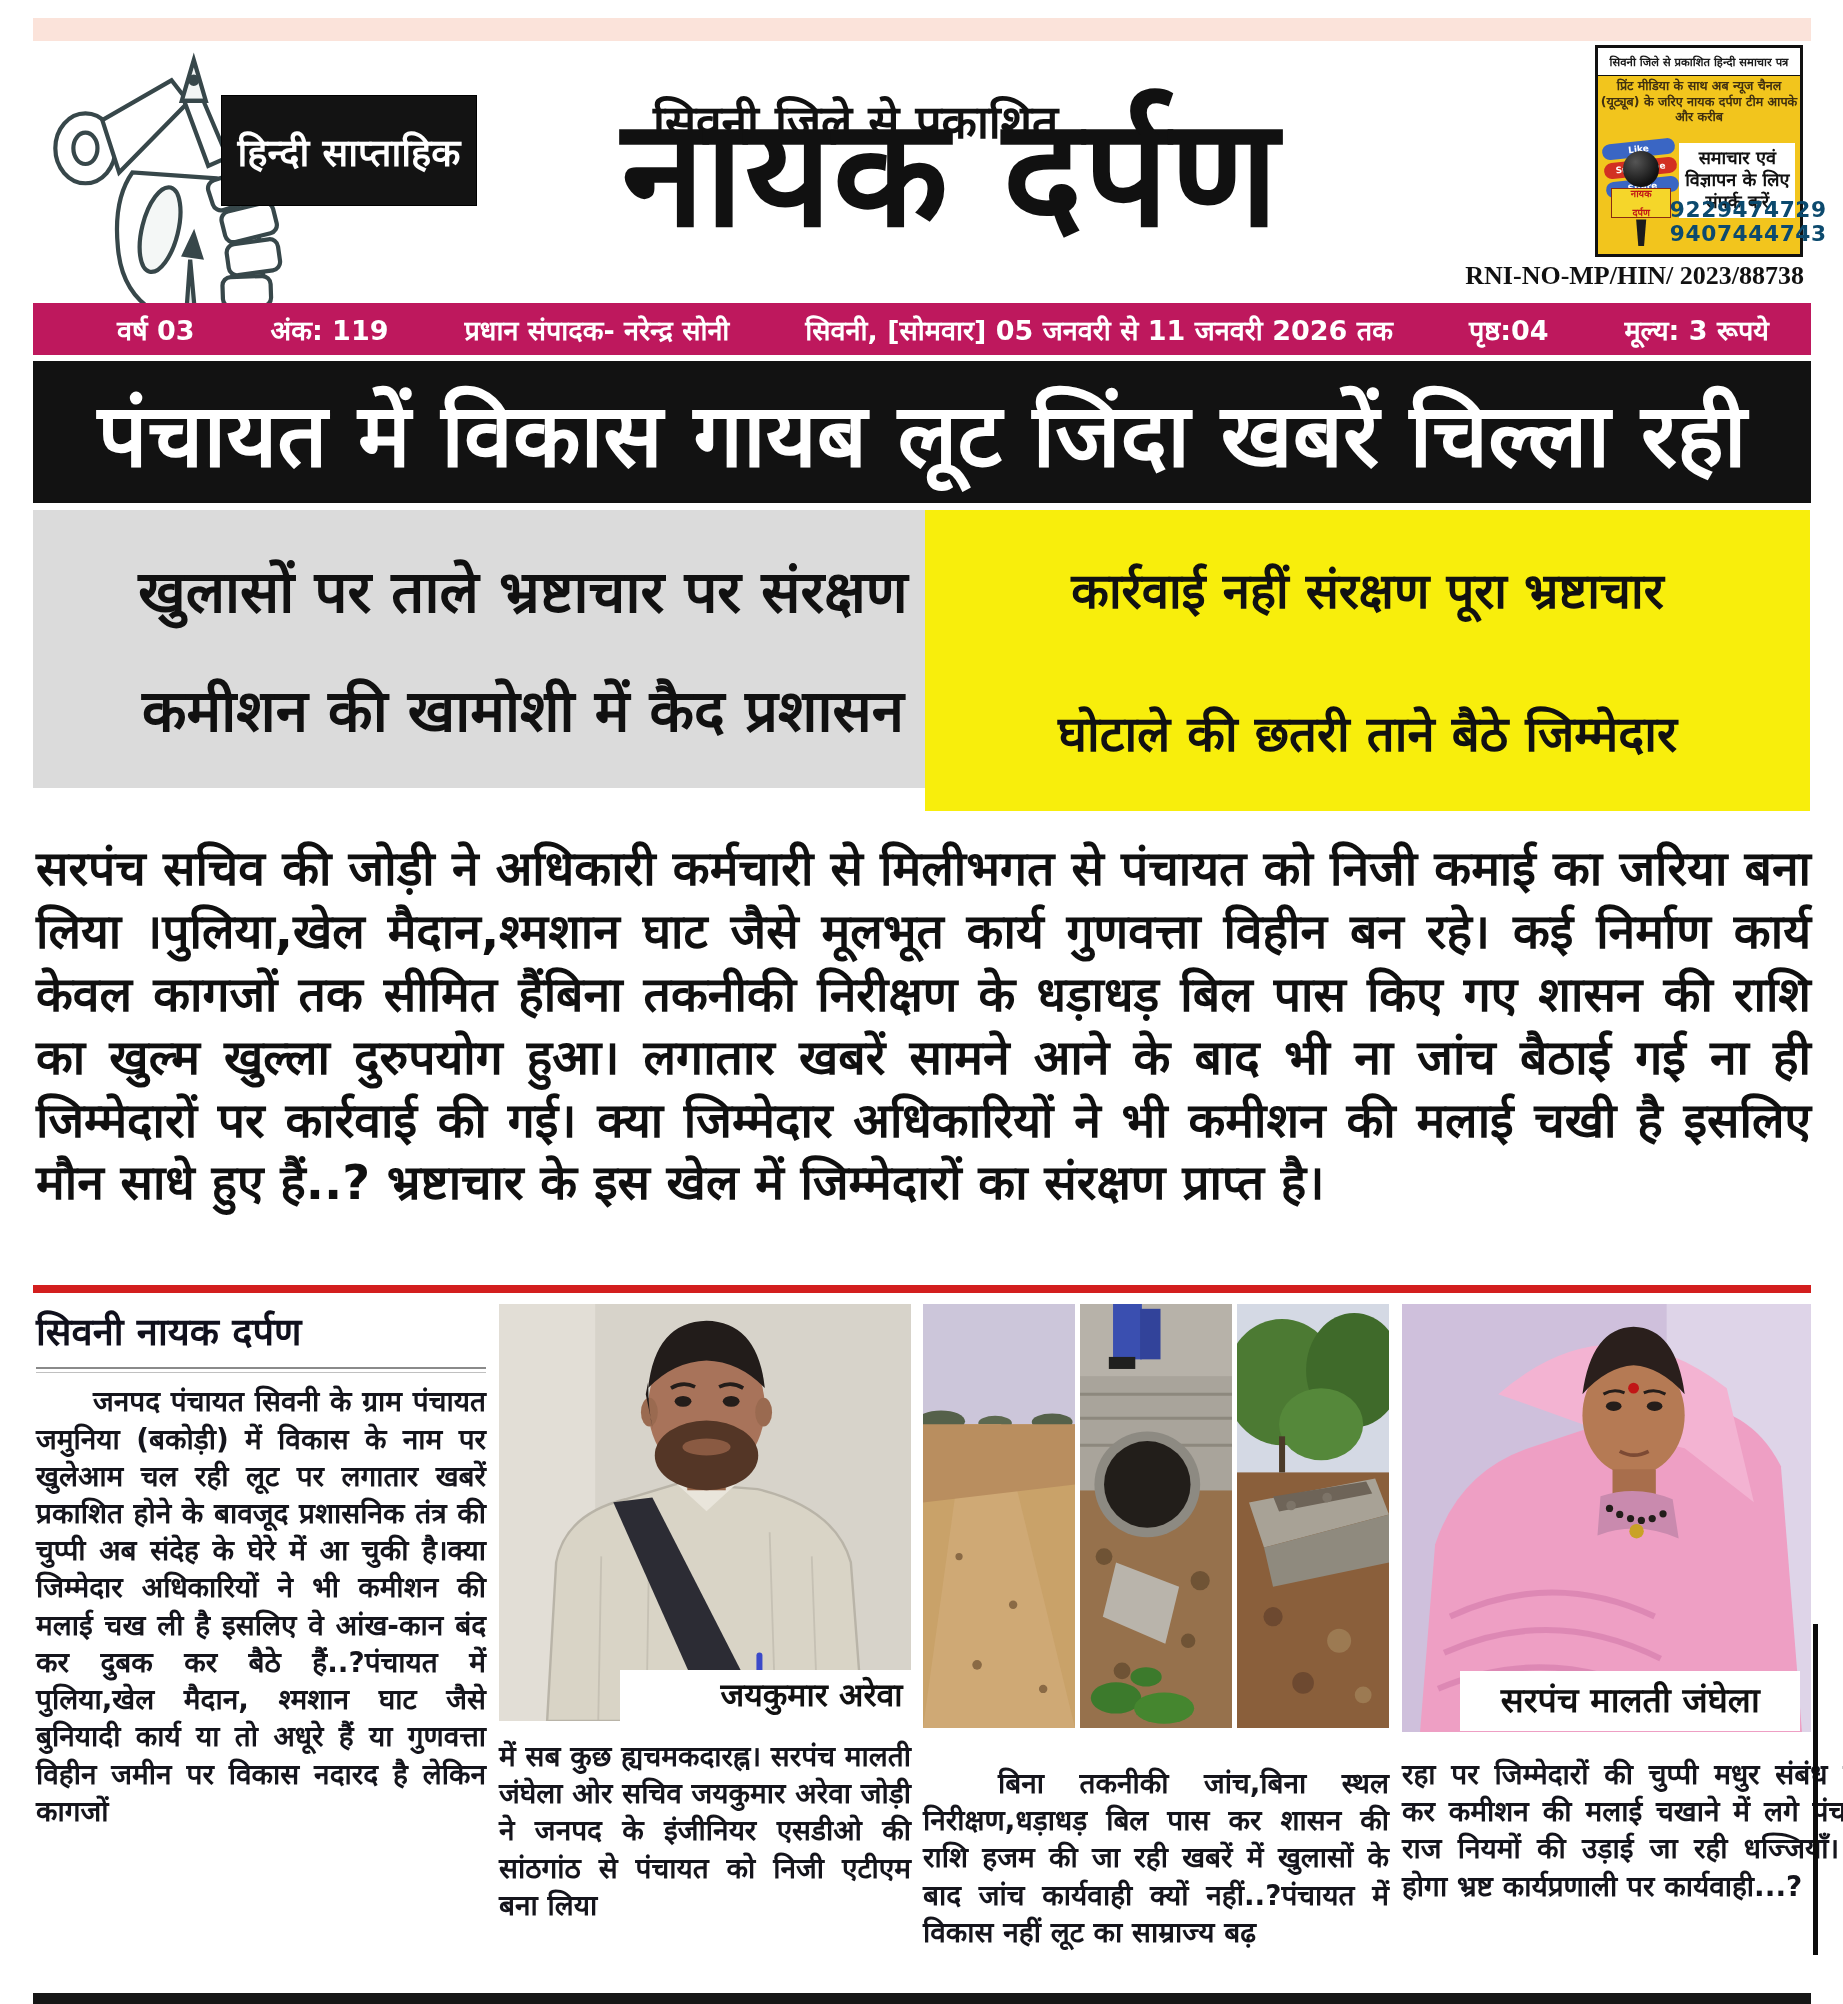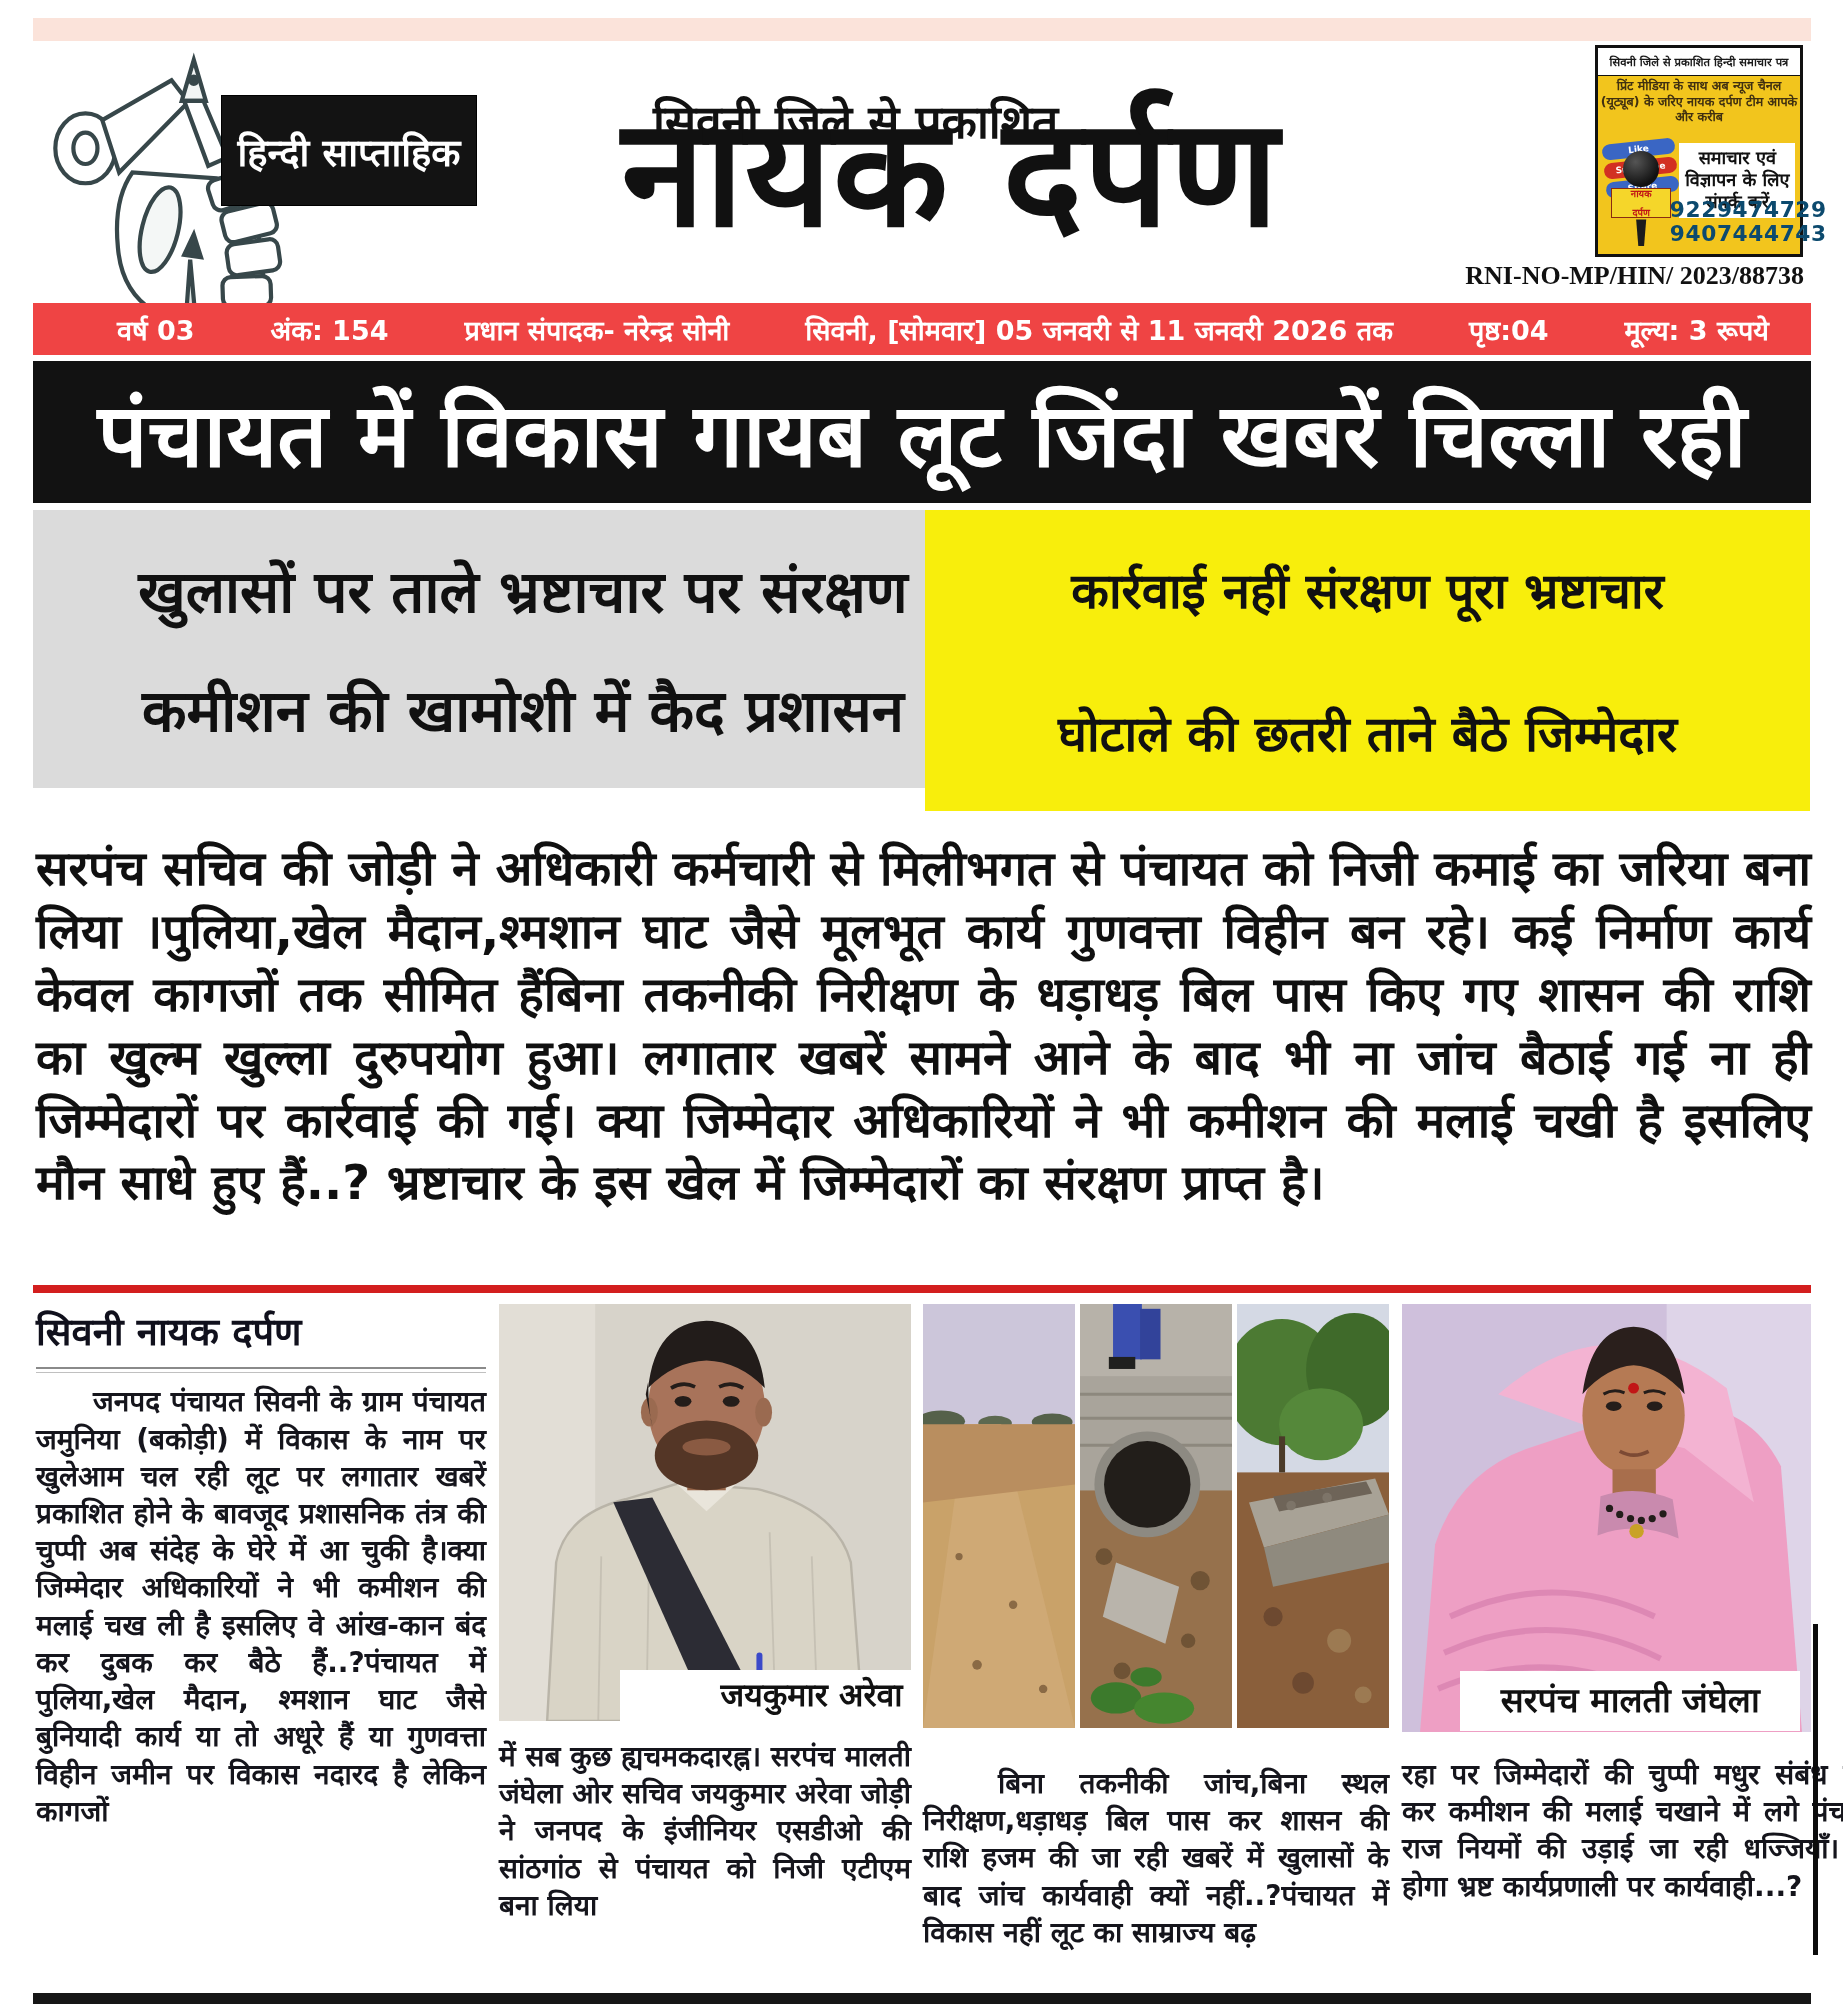--- a/index.html
+++ b/index.html
@@ -48,7 +48,7 @@
                 text-align:center;line-height:1.1;color:#0c4a6e;letter-spacing:0.6px;}
 
   
-  .info-bar{left:33px;top:303px;width:1778px;height:52px;background:#ef4444;color:#fff;display:flex;
+  .info-bar{left:33px;top:303px;width:1778px;height:52px;background:#be185d;color:#fff;display:flex;
             align-items:center;justify-content:space-between;box-sizing:border-box;
             padding:0 42px 0 84px;font-size:27px;font-weight:bold;}
 

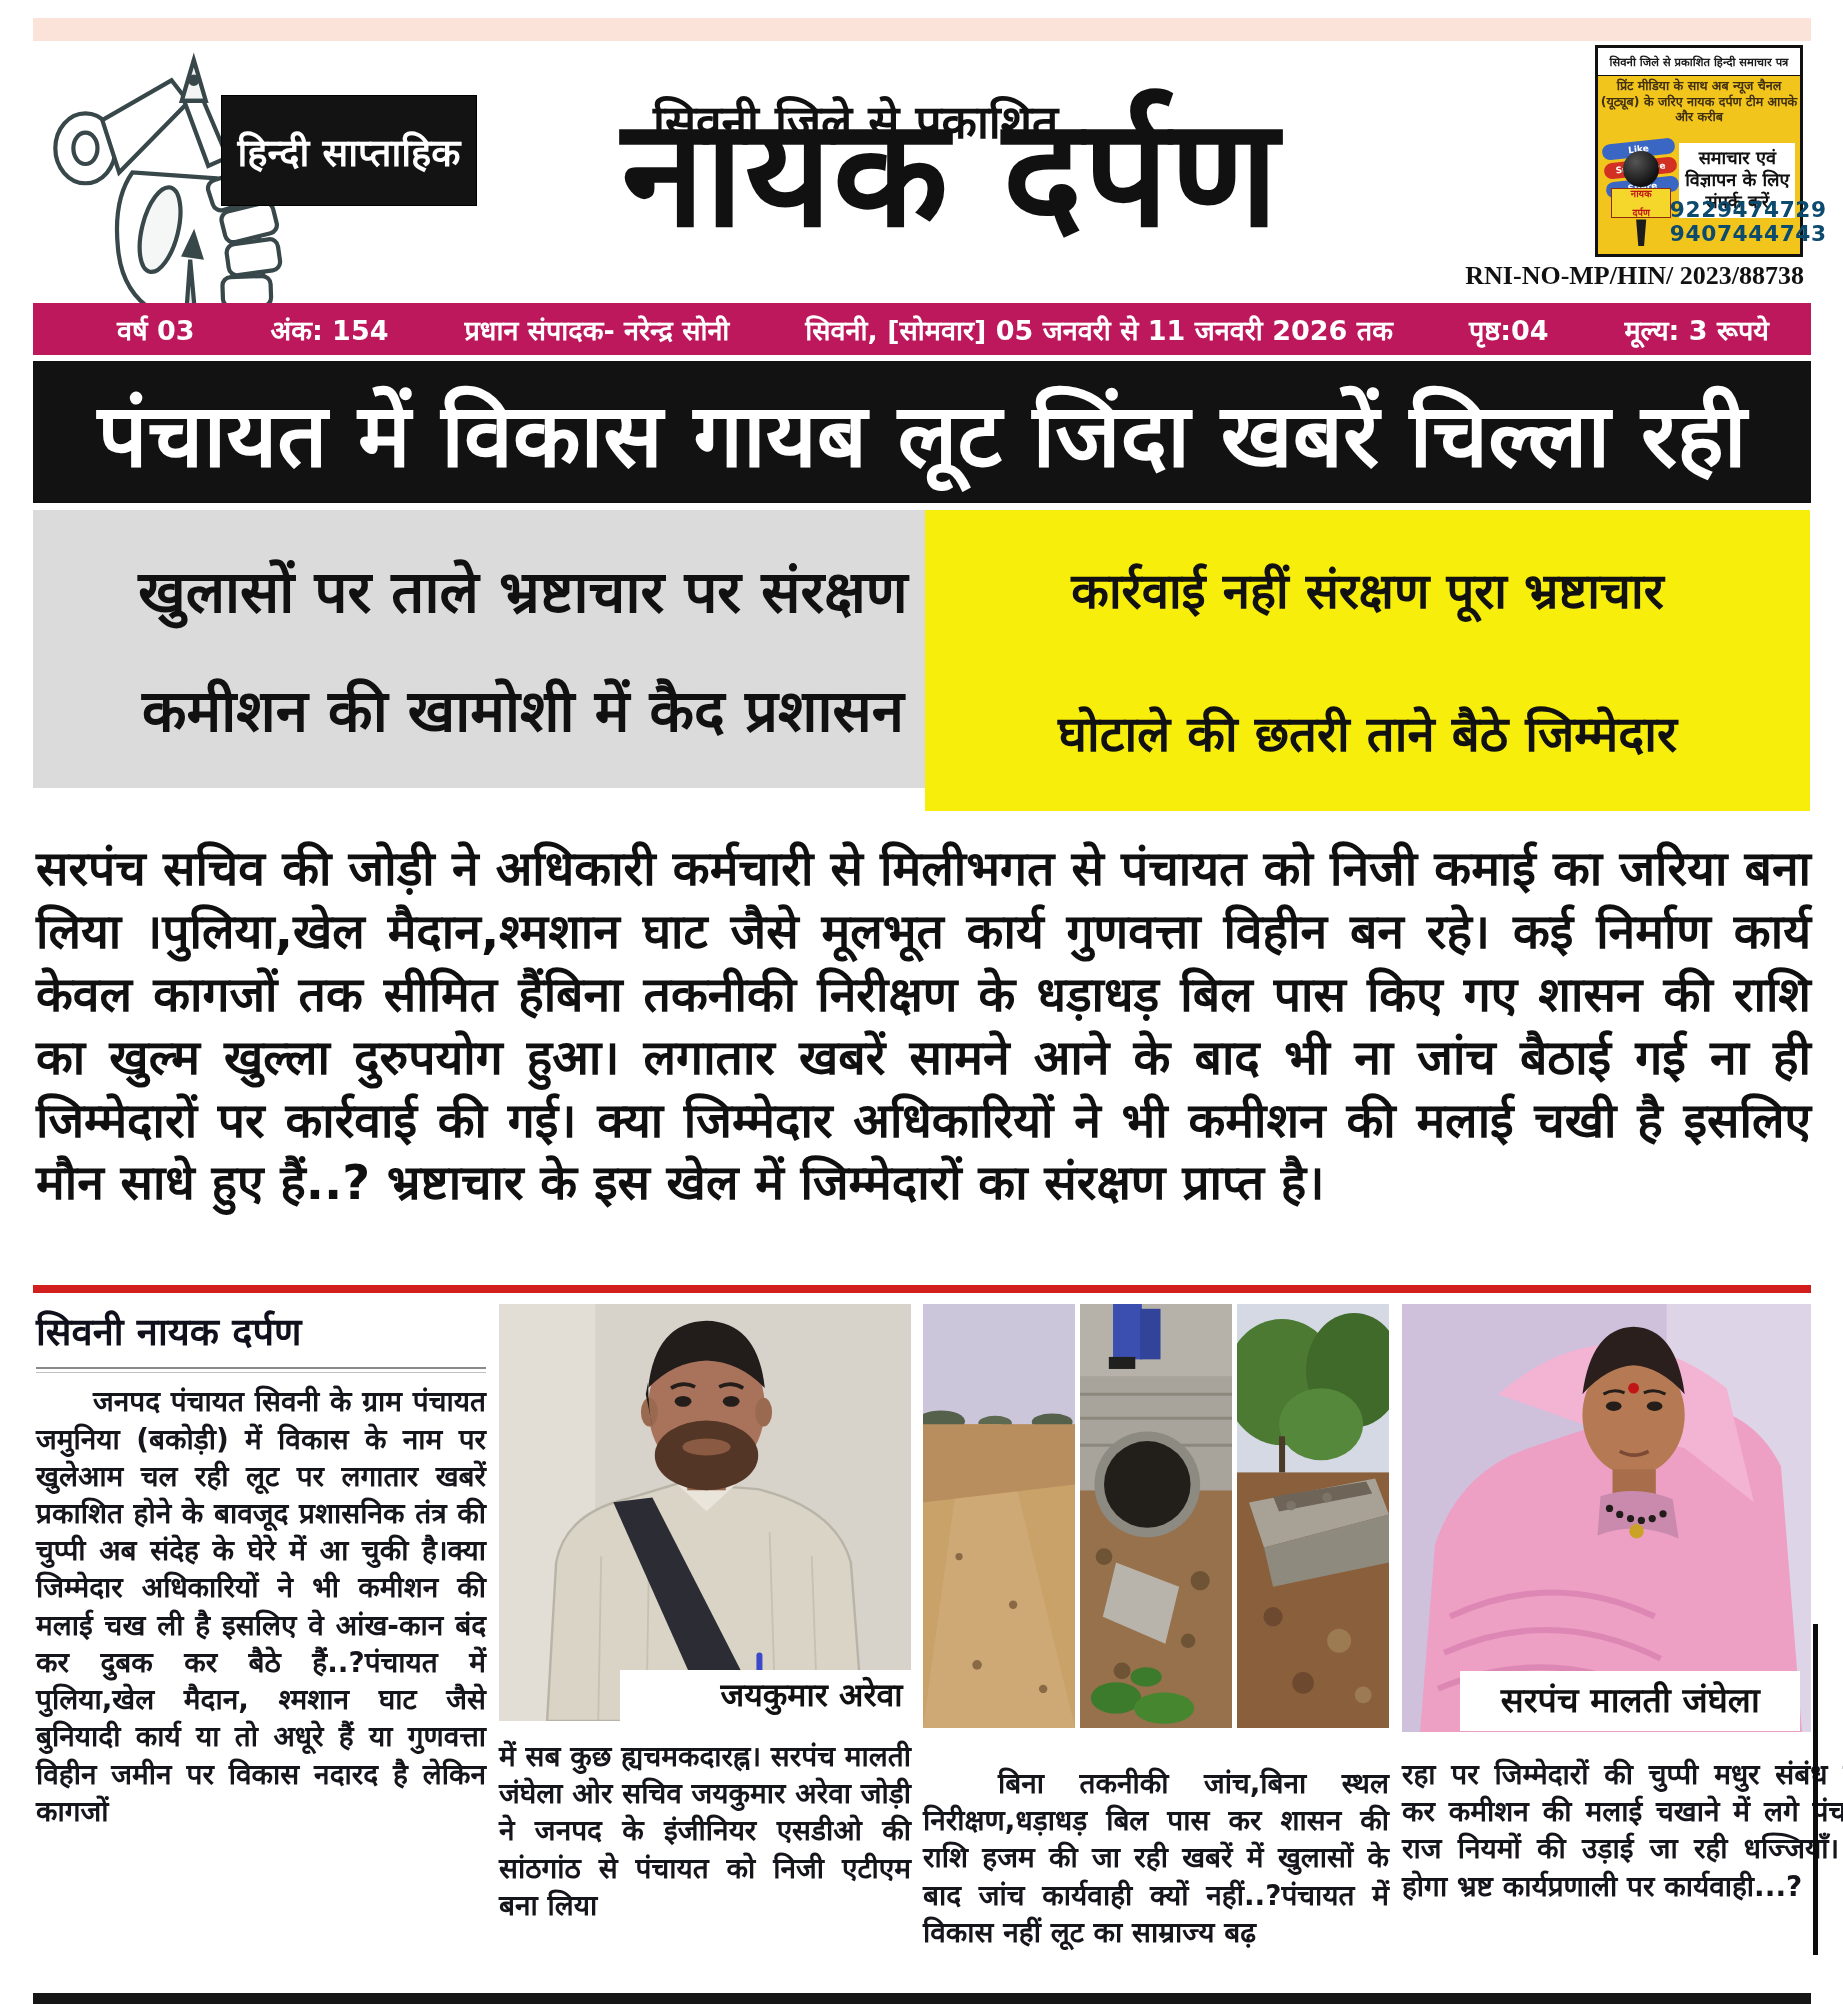--- a/index.html
+++ b/index.html
@@ -157,7 +157,7 @@
 
   <div class="abs info-bar">
     <span>वर्ष 03</span>
-    <span>अंक: 154</span>
+    <span>अंक: 119</span>
     <span>प्रधान संपादक- नरेन्द्र सोनी</span>
     <span>सिवनी, [सोमवार]  05 जनवरी से  11 जनवरी 2026 तक</span>
     <span>पृष्ठ:04</span>

